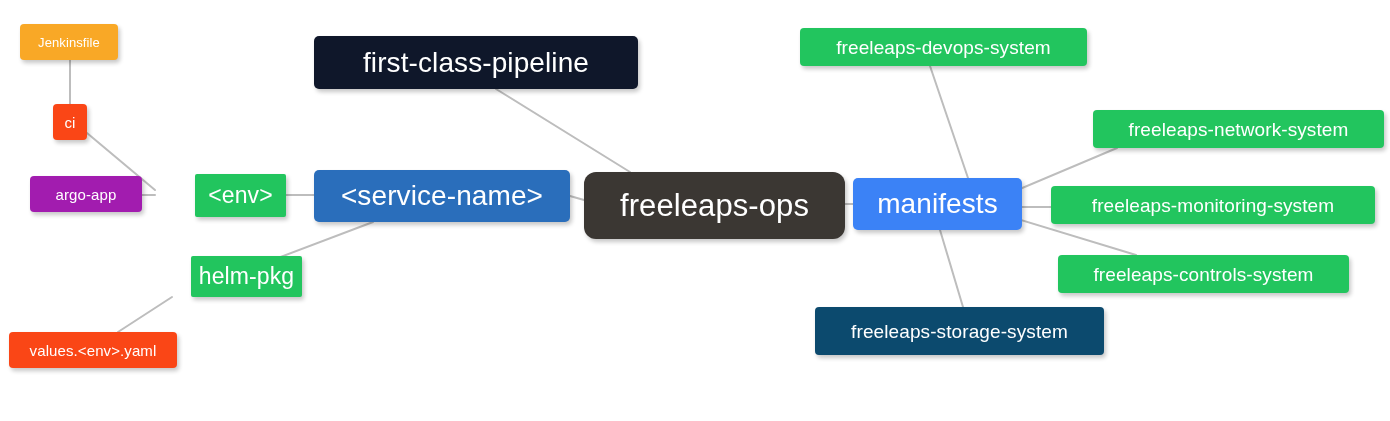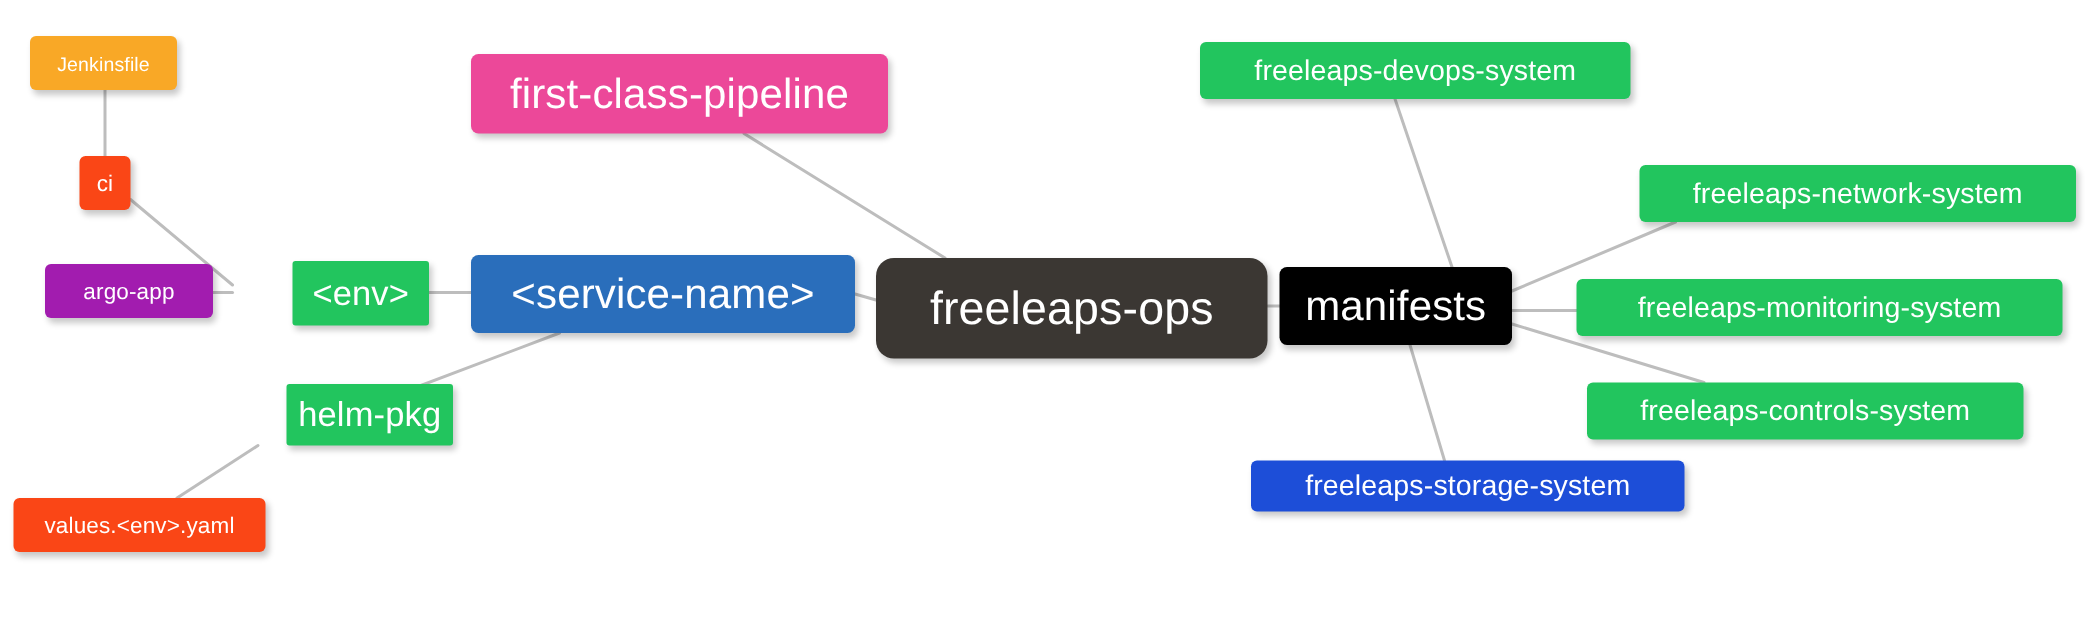--- a/index.html
+++ b/index.html
@@ -88,7 +88,7 @@
       <div class="node tier-big" style="left: 314px; top: 170px; width: 256px; height: 52px; background: rgb(42, 110, 187);">
         <span class="node-label">&lt;service-name&gt;</span>
       </div>
-      <div class="node tier-big" style="left: 314px; top: 36px; width: 278px; height: 53px; background: #ec4899;">
+      <div class="node tier-big" style="left: 314px; top: 36px; width: 324px; height: 53px; background: #0f172a;">
         <span class="node-label">first-class-pipeline</span>
       </div>
       <div class="node tier-root" style="left: 584px; top: 172px; width: 261px; height: 67px; background: rgb(59, 55, 51);">

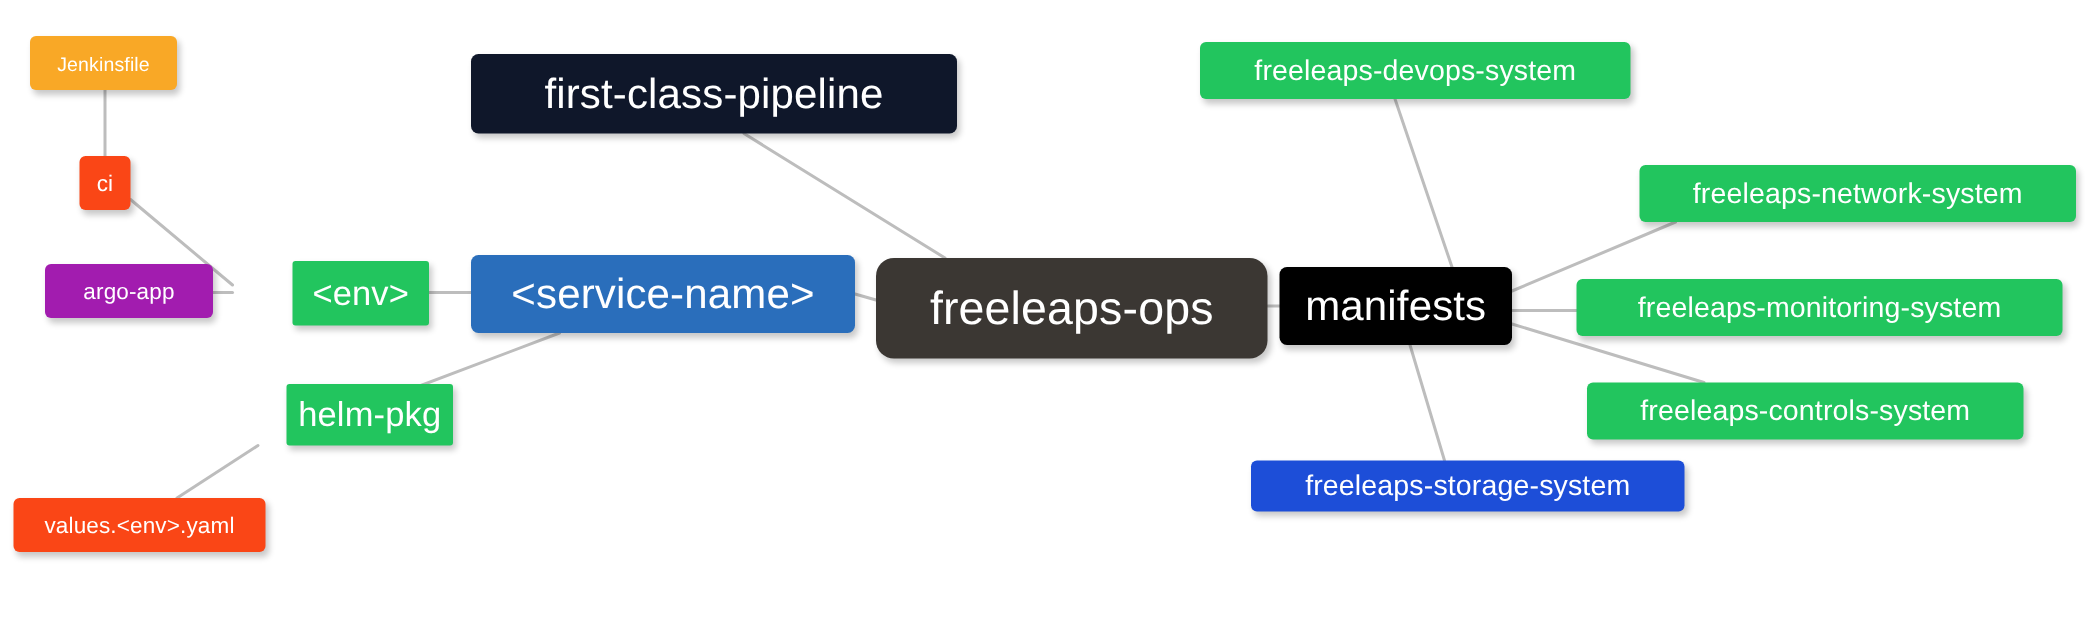--- a/index.html
+++ b/index.html
@@ -94,7 +94,7 @@
       <div class="node tier-root" style="left: 584px; top: 172px; width: 261px; height: 67px; background: rgb(59, 55, 51);">
         <span class="node-label">freeleaps-ops</span>
       </div>
-      <div class="node tier-big" style="left: 853px; top: 178px; width: 155px; height: 52px; background: #000000;">
+      <div class="node tier-big" style="left: 853px; top: 178px; width: 169px; height: 52px; background: #3b82f6;">
         <span class="node-label">manifests</span>
       </div>
       <div class="node tier-mid" style="left: 151px; top: 256px; width: 111px; height: 41px; background: rgb(34, 197, 94);">

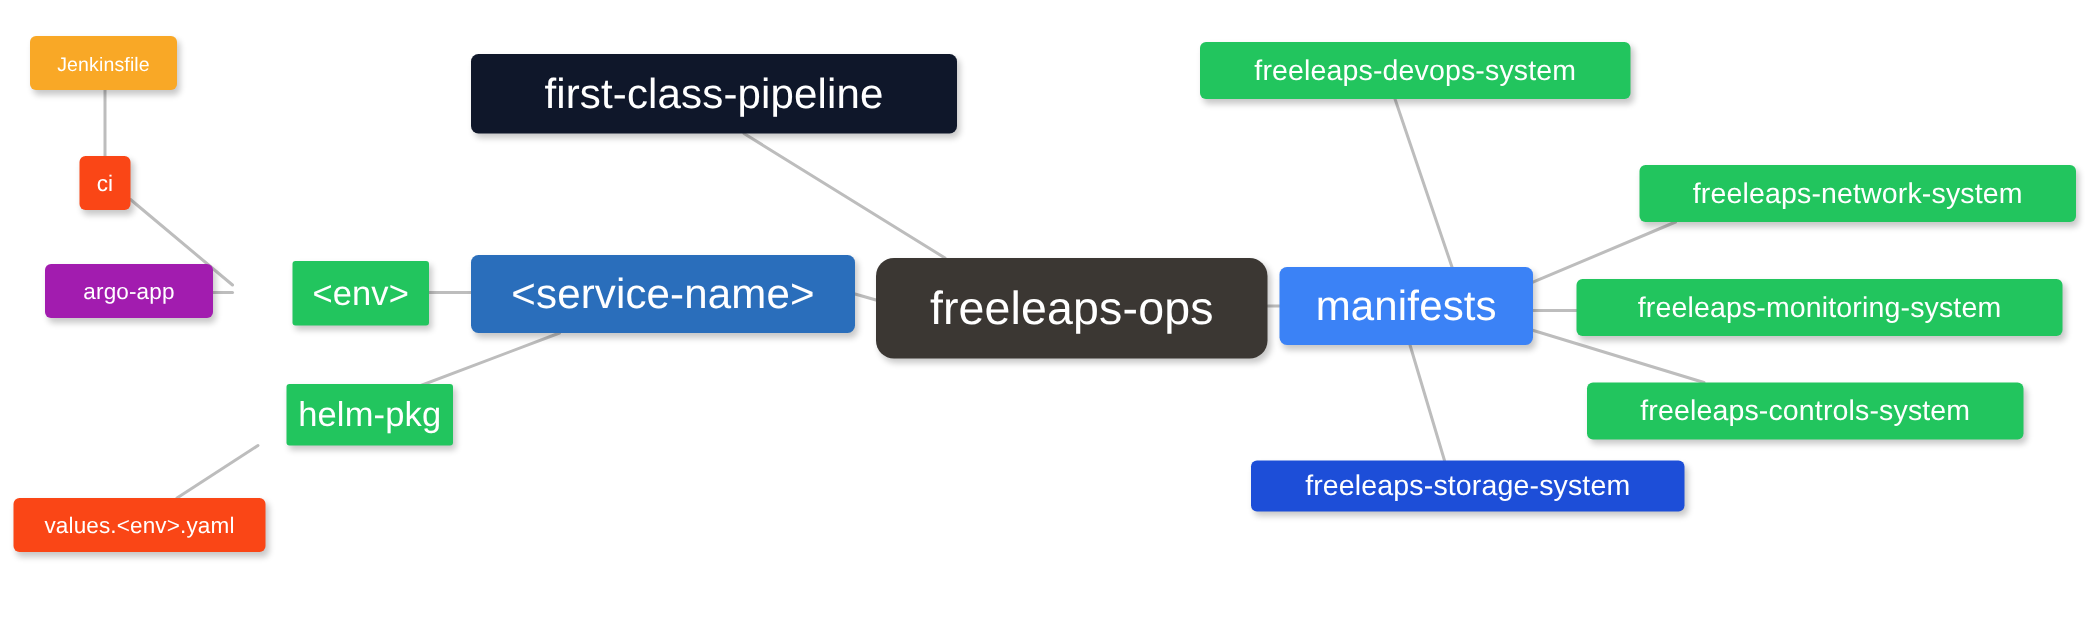--- a/index.html
+++ b/index.html
@@ -115,7 +115,7 @@
       <div class="node tier-sub" style="left: 1058px; top: 255px; width: 291px; height: 38px; background: rgb(34, 197, 94); align-items: center;">
         <span class="node-label">freeleaps-controls-system</span>
       </div>
-      <div class="node tier-sub" style="left: 834px; top: 307px; width: 289px; height: 34px; background: #1d4ed8;">
+      <div class="node tier-sub" style="left: 815px; top: 307px; width: 289px; height: 48px; background: #0c4a6e;">
         <span class="node-label">freeleaps-storage-system</span>
       </div>
     </div>

